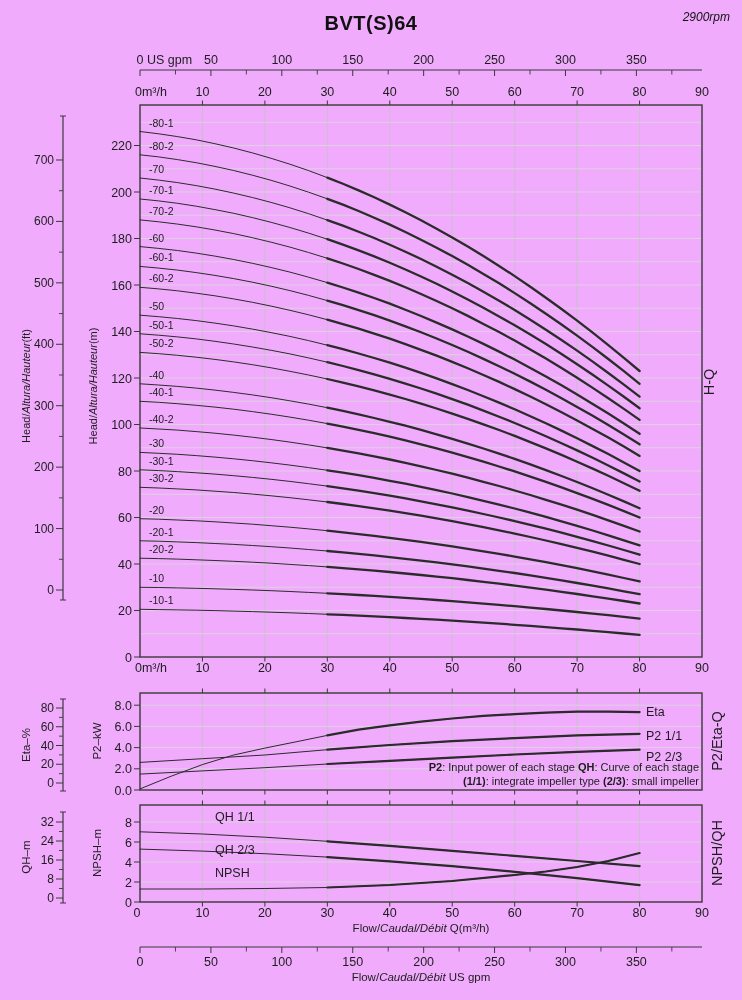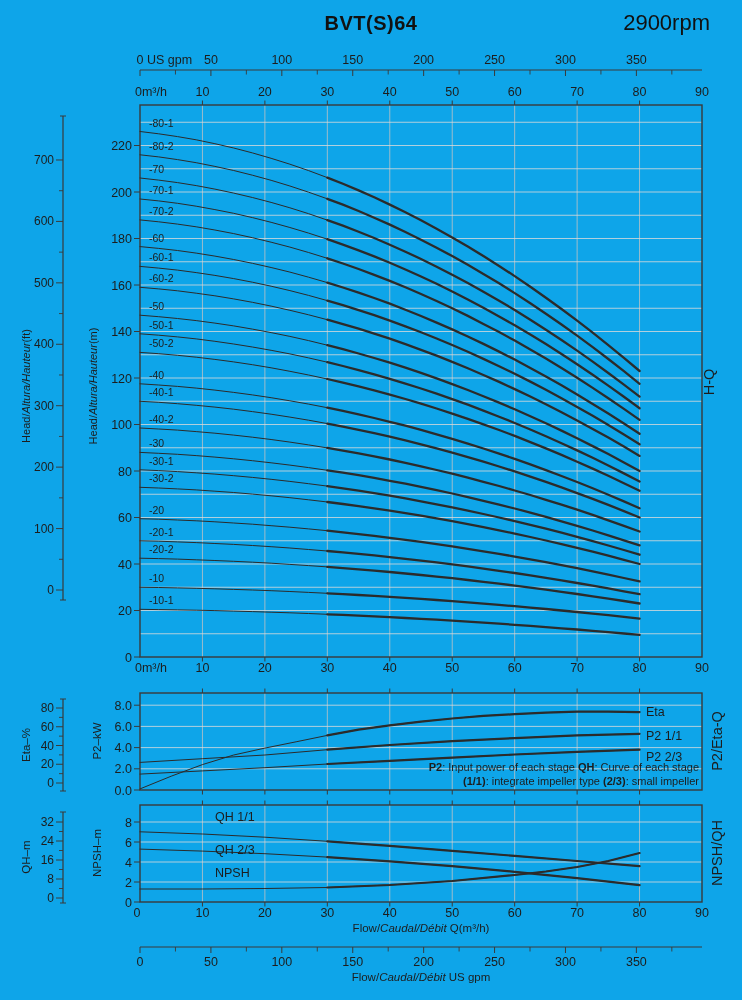--- a/index.html
+++ b/index.html
@@ -3,7 +3,7 @@
 <meta charset="utf-8">
 <style>
   html,body{margin:0;padding:0;background:#e9e9e9;}
-  #page{position:relative;width:742px;height:1000px;background:#0ea5e9;margin:0 auto;
+  #page{position:relative;width:742px;height:1000px;background:#f0abfc;margin:0 auto;
         font-family:"Liberation Sans","DejaVu Sans",sans-serif;overflow:hidden;}
   #chart-title{position:absolute;top:12px;left:0;width:100%;text-align:center;
         font-size:20px;font-weight:bold;color:#111;letter-spacing:.5px;}

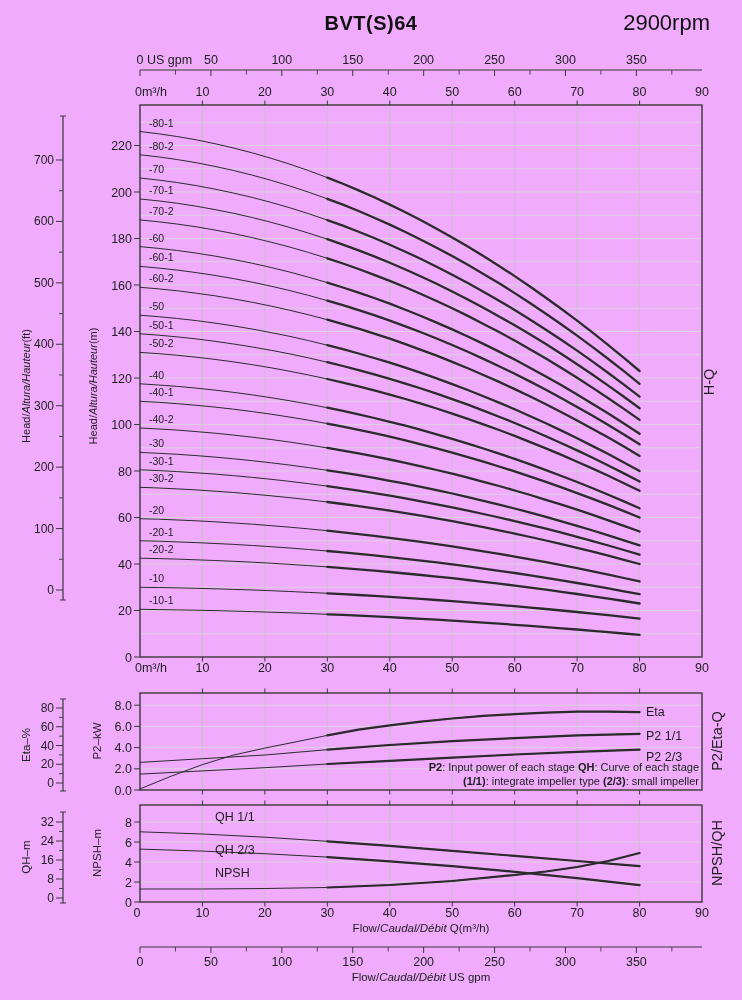--- a/index.html
+++ b/index.html
@@ -7,7 +7,7 @@
         font-family:"Liberation Sans","DejaVu Sans",sans-serif;overflow:hidden;}
   #chart-title{position:absolute;top:12px;left:0;width:100%;text-align:center;
         font-size:20px;font-weight:bold;color:#111;letter-spacing:.5px;}
-  #rpm-label{position:absolute;top:10px;right:32px;font-size:22px;color:#111;}
+  #rpm-label{position:absolute;top:10px;right:12px;font-size:12px;color:#111;font-style:italic;}
   svg text{fill:#1d1d1d;}
 </style>
 </head>

